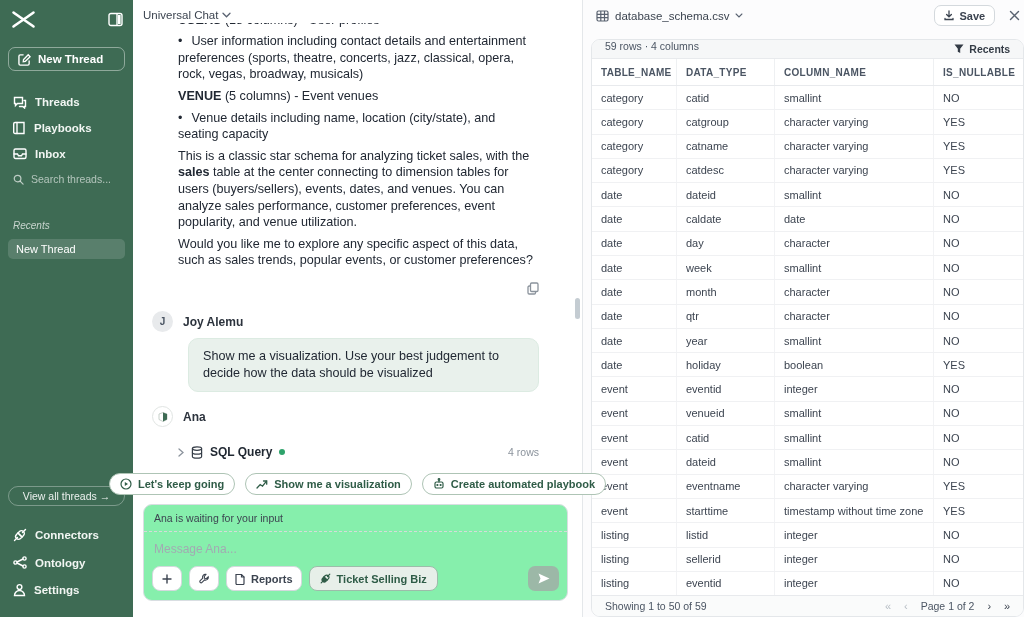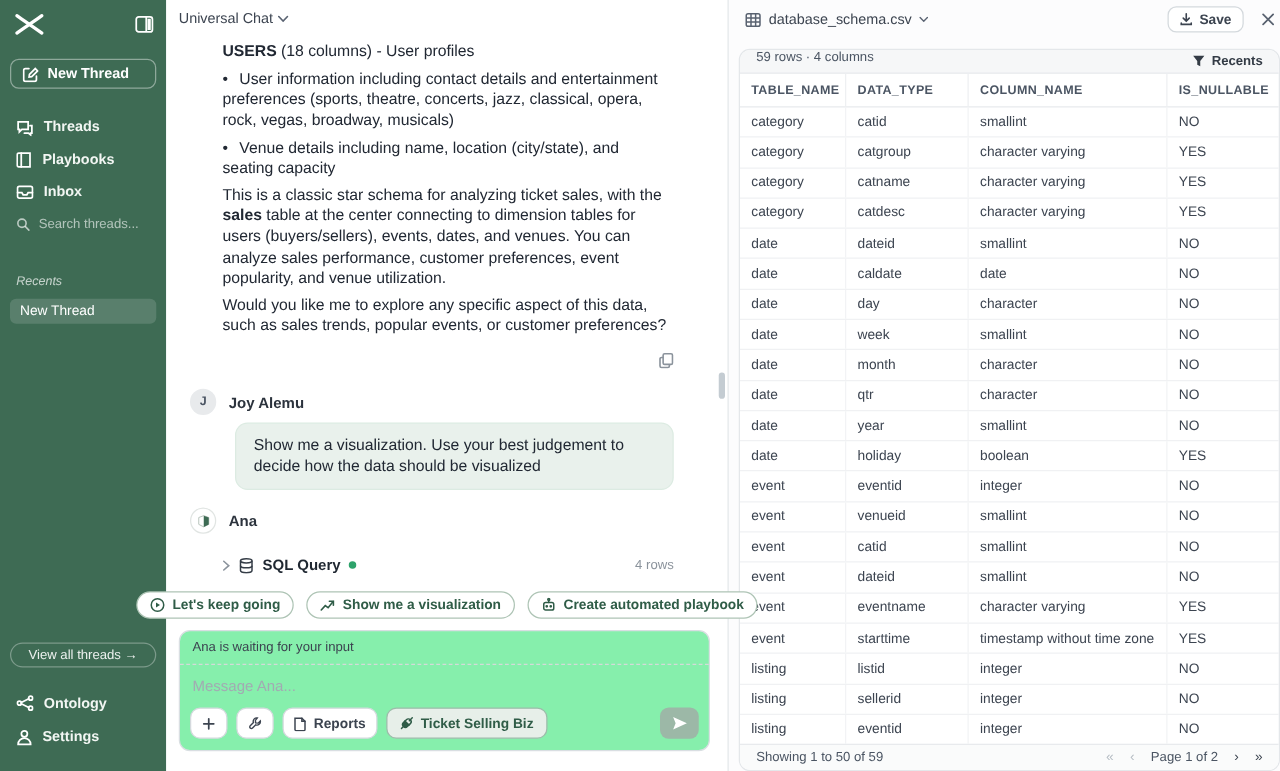--- a/index.html
+++ b/index.html
@@ -197,6 +197,7 @@
 
         <div class="msg-line"><span class="marker">•</span><span>User information including contact details and entertainment preferences (sports, theatre, concerts, jazz, classical, opera, rock, vegas, broadway, musicals)</span></div>
 
+        <div class="msg-line"><b>VENUE</b><span> (5 columns) - Event venues</span></div>
 
         <div class="msg-line"><span class="marker">•</span><span>Venue details including name, location (city/state), and seating capacity</span></div>
 

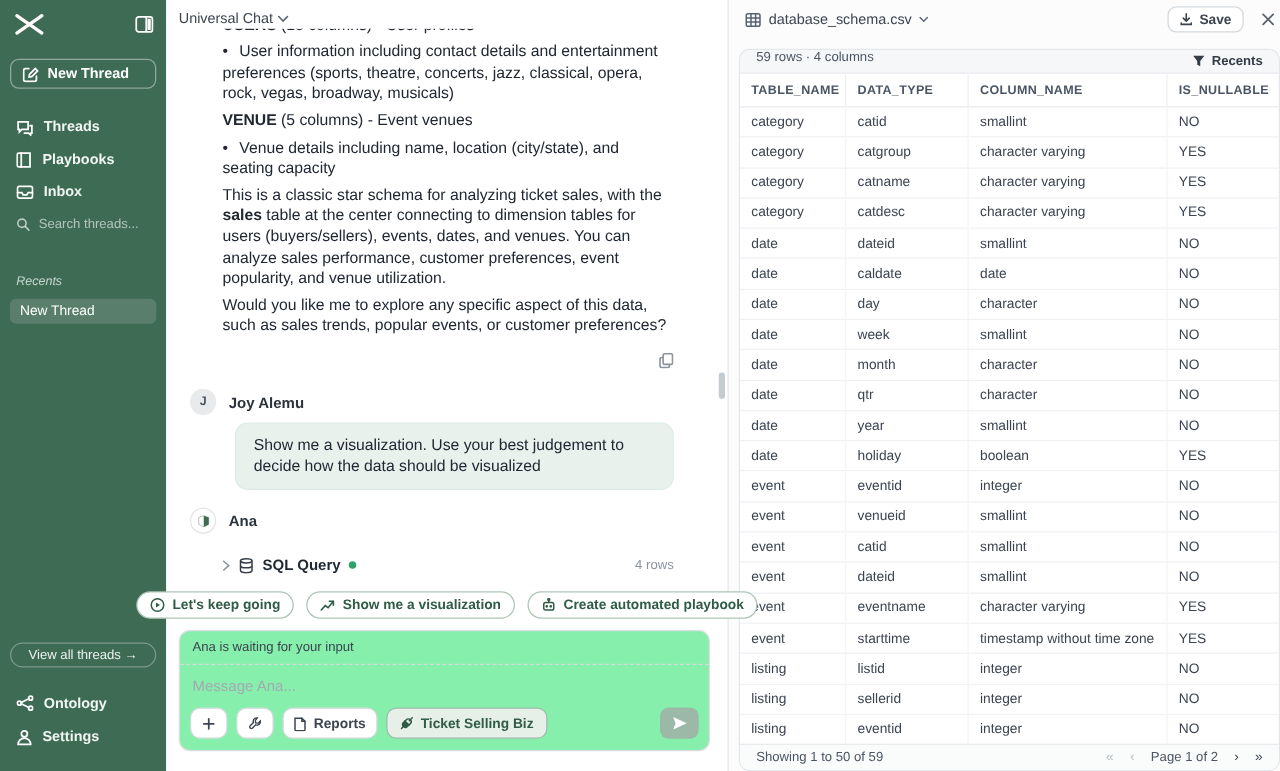--- a/index.html
+++ b/index.html
@@ -158,6 +158,17 @@
   <div class="sb-foot">
     <div class="sb-item">
       <span>
+        <svg width="14" height="14" viewBox="0 0 14 14" fill="none" stroke="#fff" stroke-width="1.4" stroke-linecap="round">
+            <path d="M4.5 9.5 L1.5 12.5"></path>
+            <path d="M9.5 4.5 L12.5 1.5"></path>
+            <path d="M5 5 l4 4 -1.5 1.5 a2.8 2.8 0 0 1 -4 -4 Z"></path>
+            <path d="M9 9 l-4 -4 1.5 -1.5 a2.8 2.8 0 0 1 4 4 Z"></path>
+          </svg>
+      </span>
+      <span>Connectors</span>
+    </div>
+    <div class="sb-item">
+      <span>
         <svg width="14" height="13" viewBox="0 0 14 13" fill="none" stroke="#fff" stroke-width="1.4" stroke-linecap="round">
             <circle cx="2.5" cy="6.5" r="1.6"></circle>
             <circle cx="11.5" cy="2.5" r="1.6"></circle>

